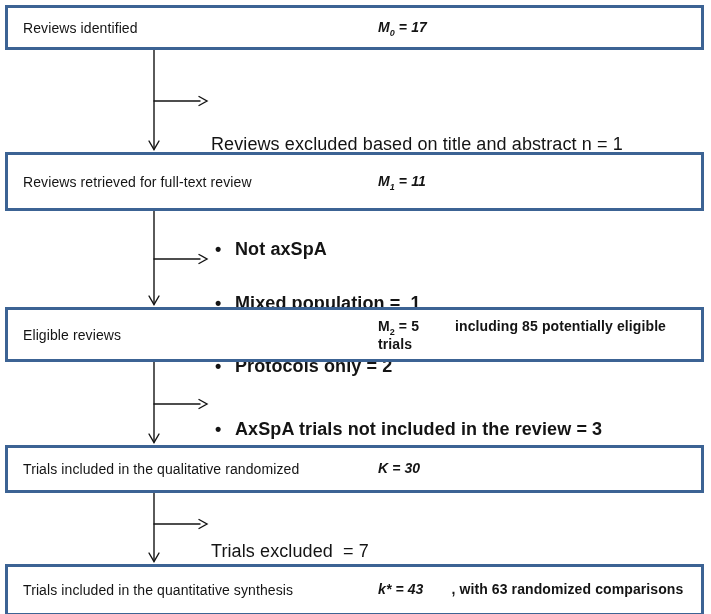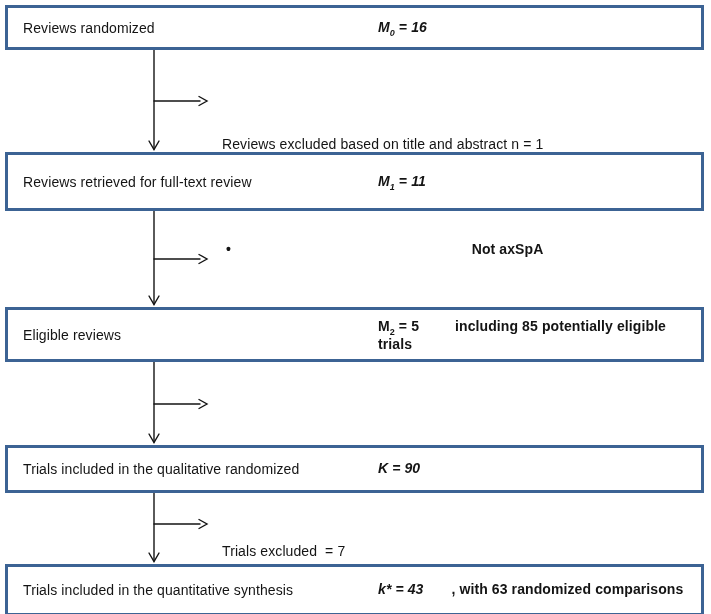--- a/index.html
+++ b/index.html
@@ -86,7 +86,7 @@
   </svg>
 
   <div class="fbox" style="top:5px;height:45px;">
-    <span class="label">Reviews randomized</span>
+    <span class="label">Reviews identified</span>
     <span class="value it"><span class="sym"><span>M</span><sub>0</sub><span> = 16</span></span><span class="suffix"></span></span>
   </div>
 

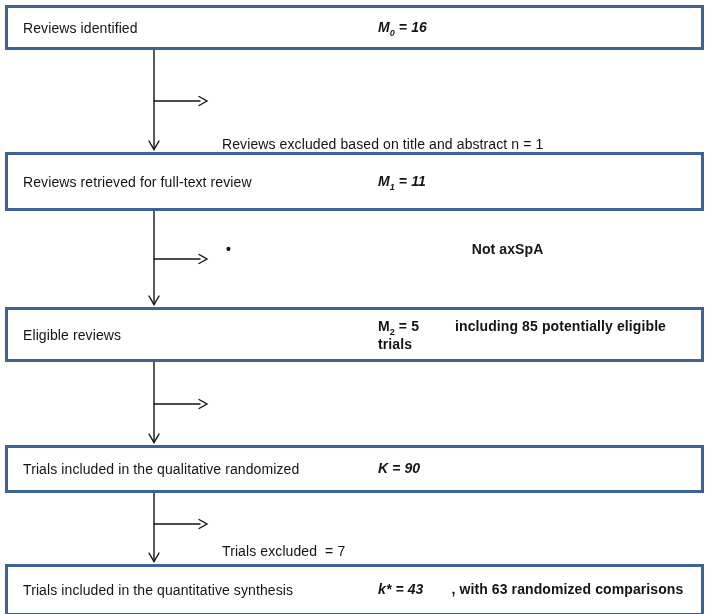--- a/index.html
+++ b/index.html
@@ -87,7 +87,7 @@
 
   <div class="fbox" style="top:5px;height:45px;">
     <span class="label">Reviews identified</span>
-    <span class="value it"><span class="sym"><span>M</span><sub>0</sub><span> = 16</span></span><span class="suffix"></span></span>
+    <span class="value it"><span class="sym"><span>M</span><sub>0</sub><span> = 17</span></span><span class="suffix"></span></span>
   </div>
 
   <div class="note" style="top:92px;">

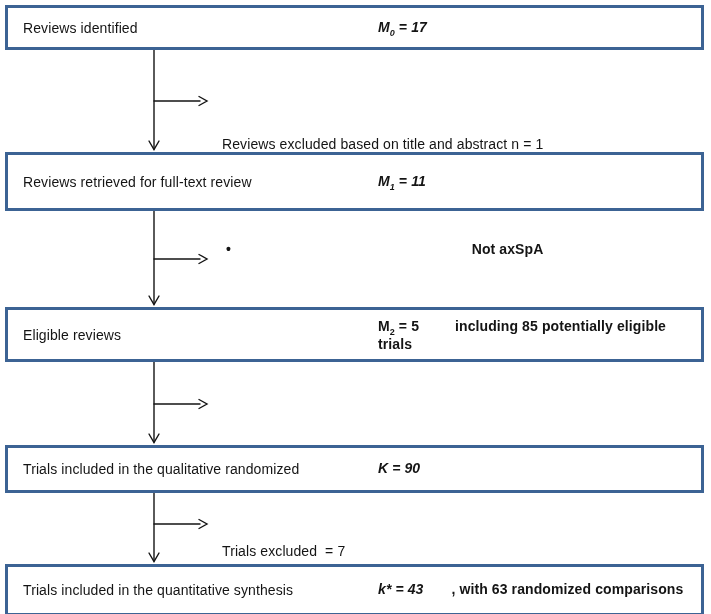--- a/index.html
+++ b/index.html
@@ -26,8 +26,8 @@
   .value .suffix{font-weight:bold;font-style:normal;padding-left:28px;}
   
   .note{
-    position:absolute;left:222px;font-size:14px;line-height:21px;
-    white-space:pre-wrap;letter-spacing:.1px;max-width:480px;text-align:right;
+    position:absolute;left:211px;font-size:18px;line-height:21px;
+    white-space:pre-wrap;letter-spacing:.1px;max-width:480px;
   }
   .note ul{margin:0;padding:0;list-style:none;font-weight:bold;}
   .note li{position:relative;padding-left:24px;}

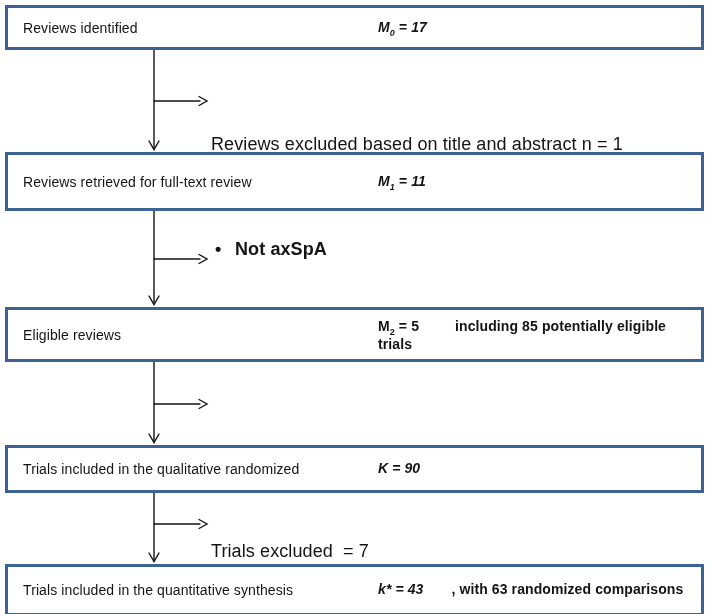--- a/index.html
+++ b/index.html
@@ -103,6 +103,11 @@
   </div>
 
   <div class="note" style="top:209px;">
+    <ul>
+      <li>Mixed population =  1</li>
+      <li>Protocols only = 2</li>
+      <li>AxSpA trials not included in the review = 3</li>
+    </ul>
   </div>
 
   <div class="fbox" style="top:307px;height:55px;">

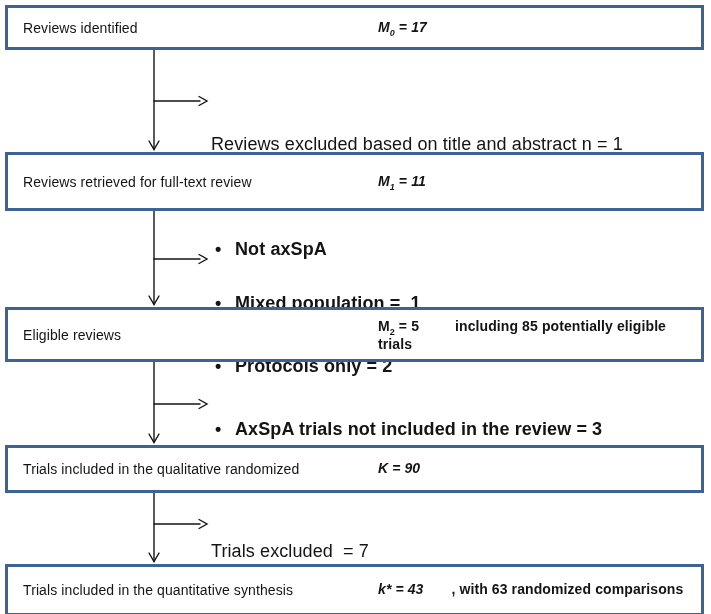--- a/index.html
+++ b/index.html
@@ -123,7 +123,7 @@
 
   <div class="fbox" style="top:445px;height:48px;">
     <span class="label">Trials included in the qualitative randomized</span>
-    <span class="value it"><span class="sym"><span>K</span><sub></sub><span> = 90</span></span><span class="suffix"></span></span>
+    <span class="value it"><span class="sym"><span>K</span><sub></sub><span> = 30</span></span><span class="suffix"></span></span>
   </div>
 
   <div class="note" style="top:499px;">

